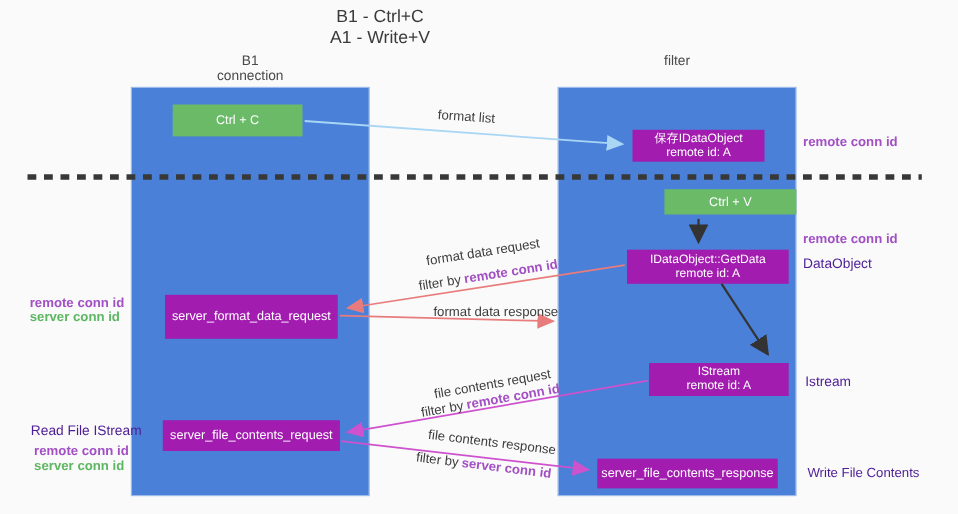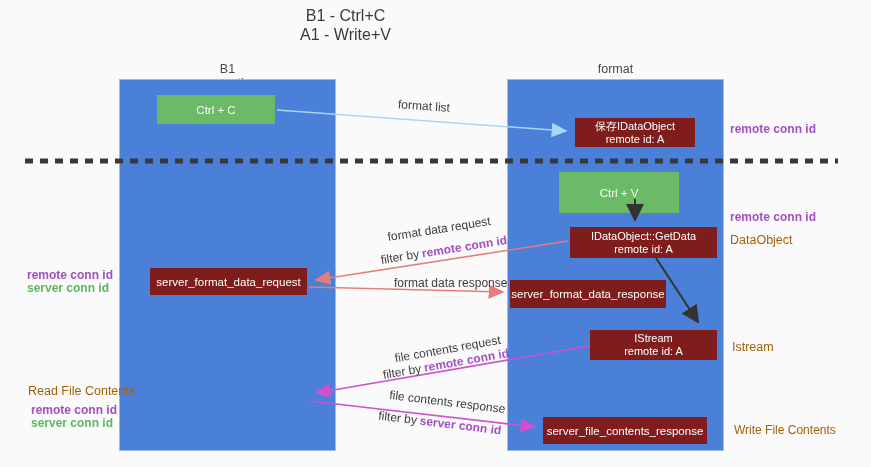--- a/index.html
+++ b/index.html
@@ -14,7 +14,7 @@
     font-size:16px;line-height:19px;color:#3a3a3a;
   }
   .colhead{
-    position:absolute;top:62px;text-align:center;font-size:12.5px;line-height:14px;color:#4a4a4a;
+    position:absolute;top:48px;text-align:center;font-size:12.5px;line-height:14px;color:#4a4a4a;
   }
   .col{
     position:absolute;top:79px;width:217px;height:372px;

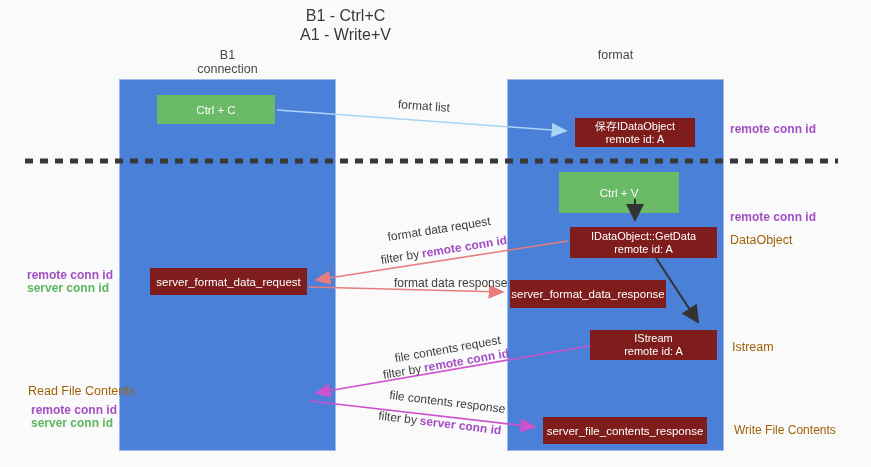--- a/index.html
+++ b/index.html
@@ -50,7 +50,7 @@
     <div>connection</div>
   </div>
   <div class="colhead" style="left:507px;width:217px;">
-    <div>format</div>
+    <div>filter</div>
   </div>
 
   <div class="col" style="left:119px;"></div>

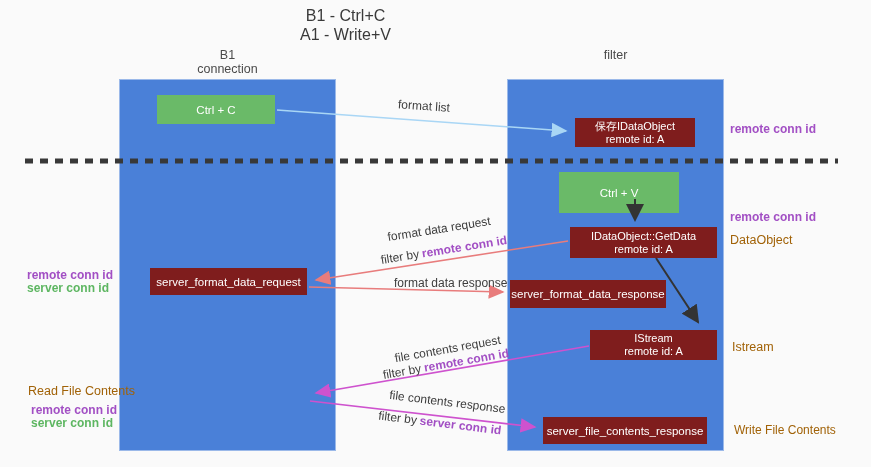--- a/index.html
+++ b/index.html
@@ -25,7 +25,7 @@
     color:#fff;text-align:right;z-index:3;box-sizing:border-box;
   }
   .node.green{background:#6aba68;}
-  .node.orange{background:#7f1d1d;}
+  .node.orange{background:#a21caf;}
   .node .l1{font-size:11px;line-height:13px;}
   .node .one{font-size:11.5px;}
   .lbl{position:absolute;font-size:12px;white-space:nowrap;z-index:6;color:#a16207;}

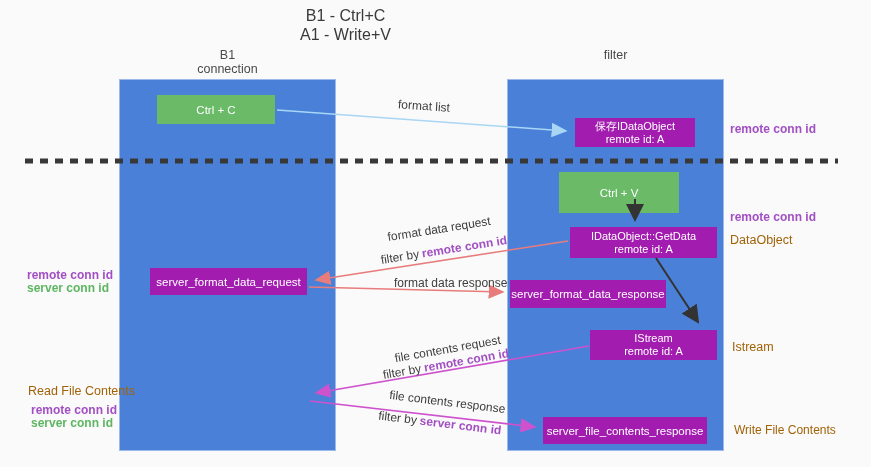--- a/index.html
+++ b/index.html
@@ -65,7 +65,7 @@
     <span class="l1">remote id: A</span>
   </div>
 
-  <div class="node green" style="left:559px;top:172px;width:120px;height:41px;">
+  <div class="node green" style="left:604px;top:172px;width:120px;height:23px;">
     <span class="one">Ctrl + V</span>
   </div>
 

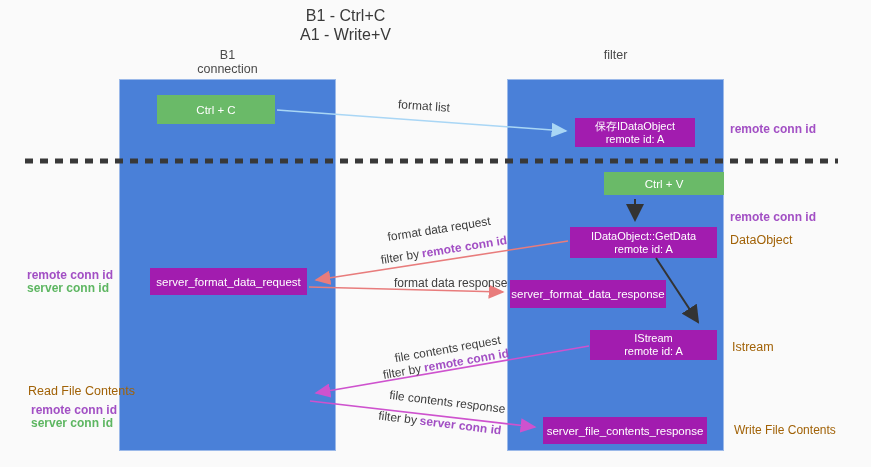--- a/index.html
+++ b/index.html
@@ -28,7 +28,7 @@
   .node.orange{background:#a21caf;}
   .node .l1{font-size:11px;line-height:13px;}
   .node .one{font-size:11.5px;}
-  .lbl{position:absolute;font-size:12px;white-space:nowrap;z-index:6;color:#a16207;}
+  .lbl{position:absolute;font-size:12px;white-space:nowrap;z-index:6;color:#4c1d95;}
   .purple{color:#a24fc4;font-weight:700;}
   .greenTxt{color:#5db661;font-weight:700;}
   .edge-lbl{position:absolute;font-size:12px;white-space:nowrap;z-index:6;color:#3d3d3d;}

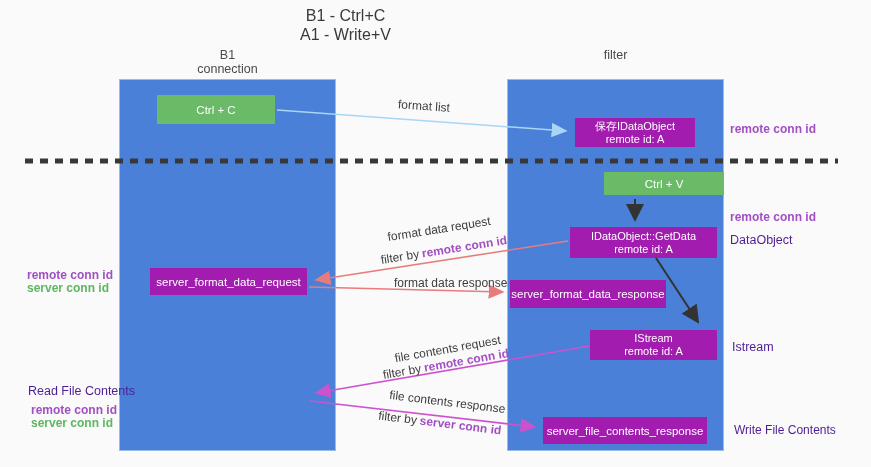--- a/index.html
+++ b/index.html
@@ -74,7 +74,7 @@
     <span class="l1">remote id: A</span>
   </div>
 
-  <div class="node orange" style="left:150px;top:268px;width:157px;height:27px;">
+  <div class="node orange" style="left:150px;top:268px;width:157px;height:40px;">
     <span class="one">server_format_data_request</span>
   </div>
 

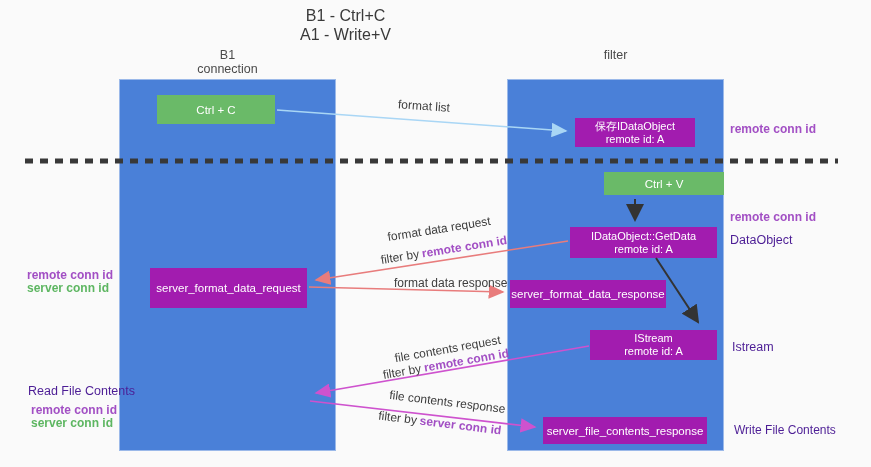--- a/index.html
+++ b/index.html
@@ -78,9 +78,6 @@
     <span class="one">server_format_data_request</span>
   </div>
 
-  <div class="node orange" style="left:510px;top:280px;width:156px;height:28px;">
-    <span class="one">server_format_data_response</span>
-  </div>
 
   <div class="node orange" style="left:590px;top:330px;width:127px;height:30px;">
     <span class="l1">IStream</span>

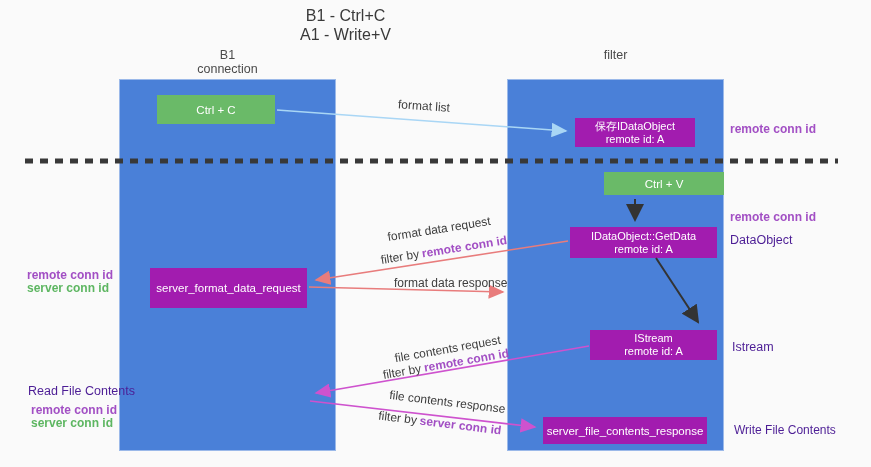--- a/index.html
+++ b/index.html
@@ -116,7 +116,7 @@
 
   <div class="lbl purple" style="left:27px;top:268px;font-size:12px;">remote conn id</div>
   <div class="lbl greenTxt" style="left:27px;top:281px;font-size:12px;">server conn id</div>
-  <div class="lbl" style="left:28px;top:384px;font-size:12.5px;">Read File Contents</div>
+  <div class="lbl" style="left:28px;top:384px;font-size:12.5px;">Read File IStream</div>
   <div class="lbl purple" style="left:31px;top:403px;font-size:12px;">remote conn id</div>
   <div class="lbl greenTxt" style="left:31px;top:416px;font-size:12px;">server conn id</div>
 

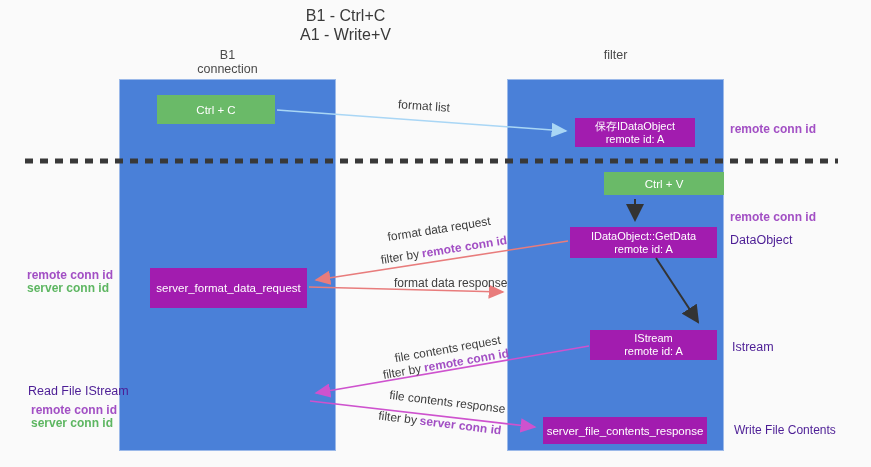--- a/index.html
+++ b/index.html
@@ -84,6 +84,9 @@
     <span class="l1">remote id: A</span>
   </div>
 
+  <div class="node orange" style="left:148px;top:382px;width:161px;height:28px;">
+    <span class="one">server_file_contents_request</span>
+  </div>
 
   <div class="node orange" style="left:543px;top:417px;width:164px;height:27px;">
     <span class="one">server_file_contents_response</span>

